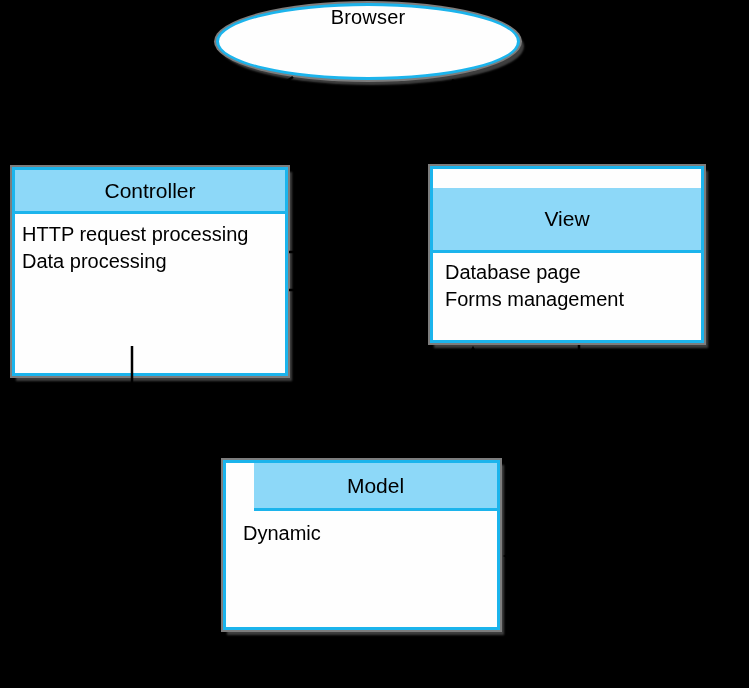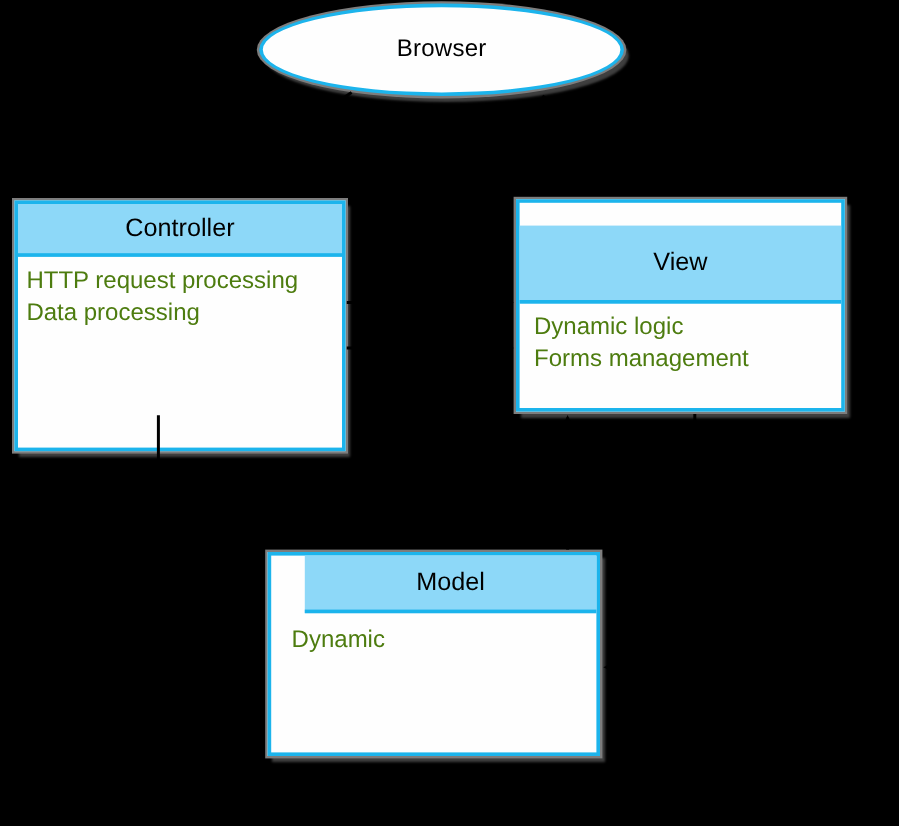--- a/index.html
+++ b/index.html
@@ -15,7 +15,7 @@
   }
   .ellipse{
     border-radius:50%;
-    display:flex;align-items:center;justify-content:center;
+    display:flex;align-items:flex-start;justify-content:center;
   }
   .ellipse .node-label{
     font-size:20px;color:#000;letter-spacing:.2px;

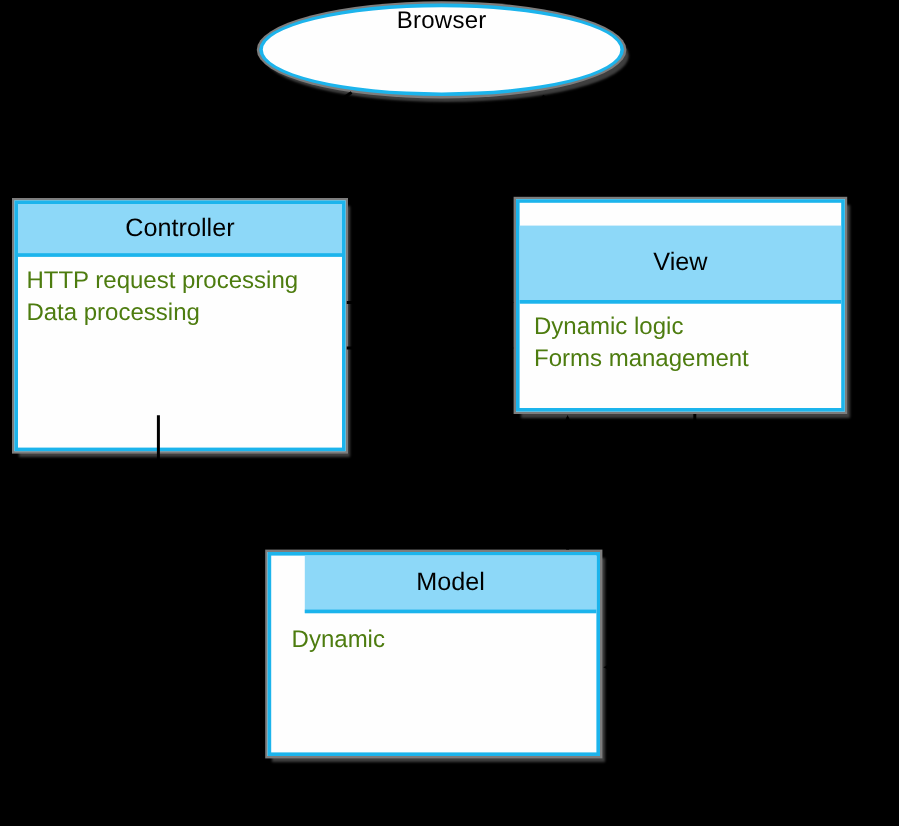--- a/index.html
+++ b/index.html
@@ -26,7 +26,7 @@
     font-size:21px;color:#000;
   }
   .node-body{
-    box-sizing:border-box;color:#4d7c0f;font-size:20px;line-height:27px;
+    box-sizing:border-box;color:#000000;font-size:20px;line-height:27px;
   }
   .node-body div{white-space:nowrap;}
   #node-browser{left:216px;top:3px;width:304px;height:77px;}

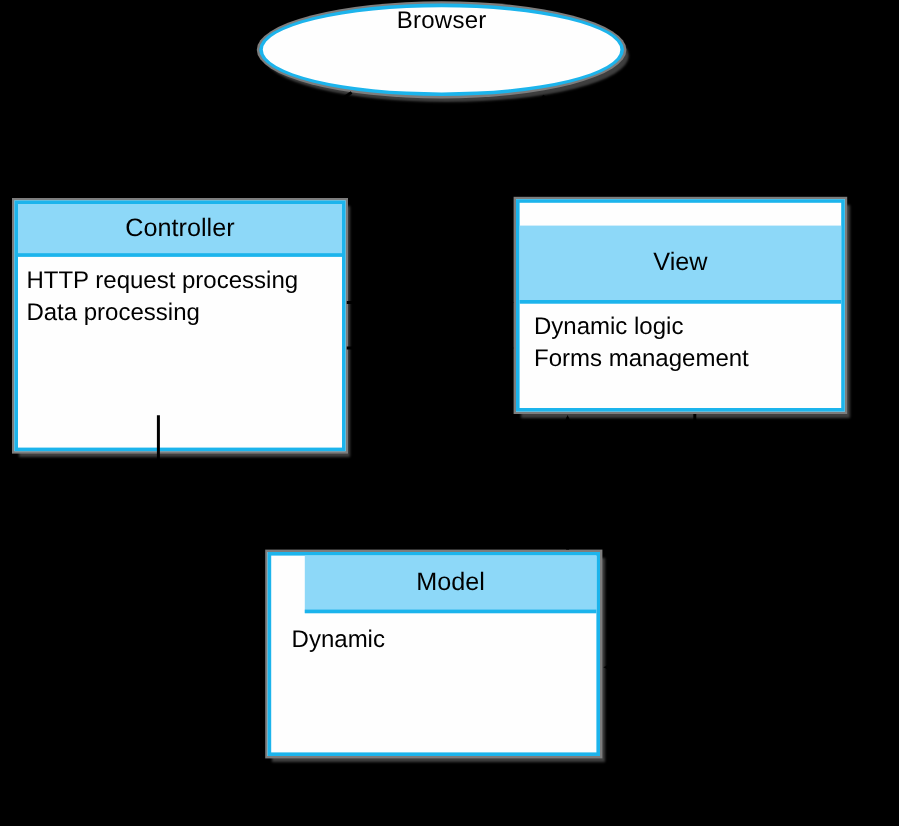--- a/index.html
+++ b/index.html
@@ -63,7 +63,7 @@
   <div id="node-view" class="node">
     <div class="node-header">View</div>
     <div class="node-body">
-      <div>Dynamic logic</div>
+      <div>Database page</div>
       <div>Forms management</div>
     </div>
   </div>

